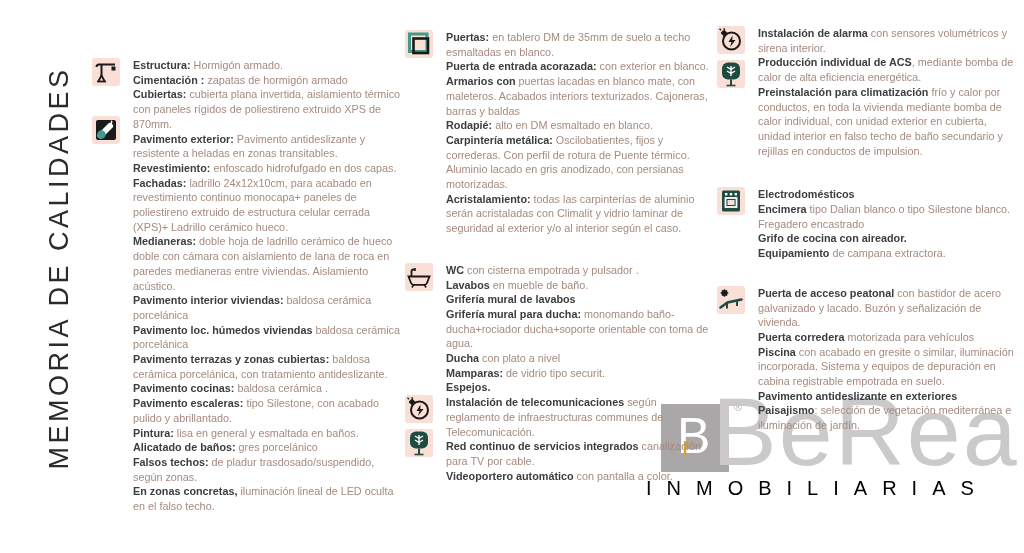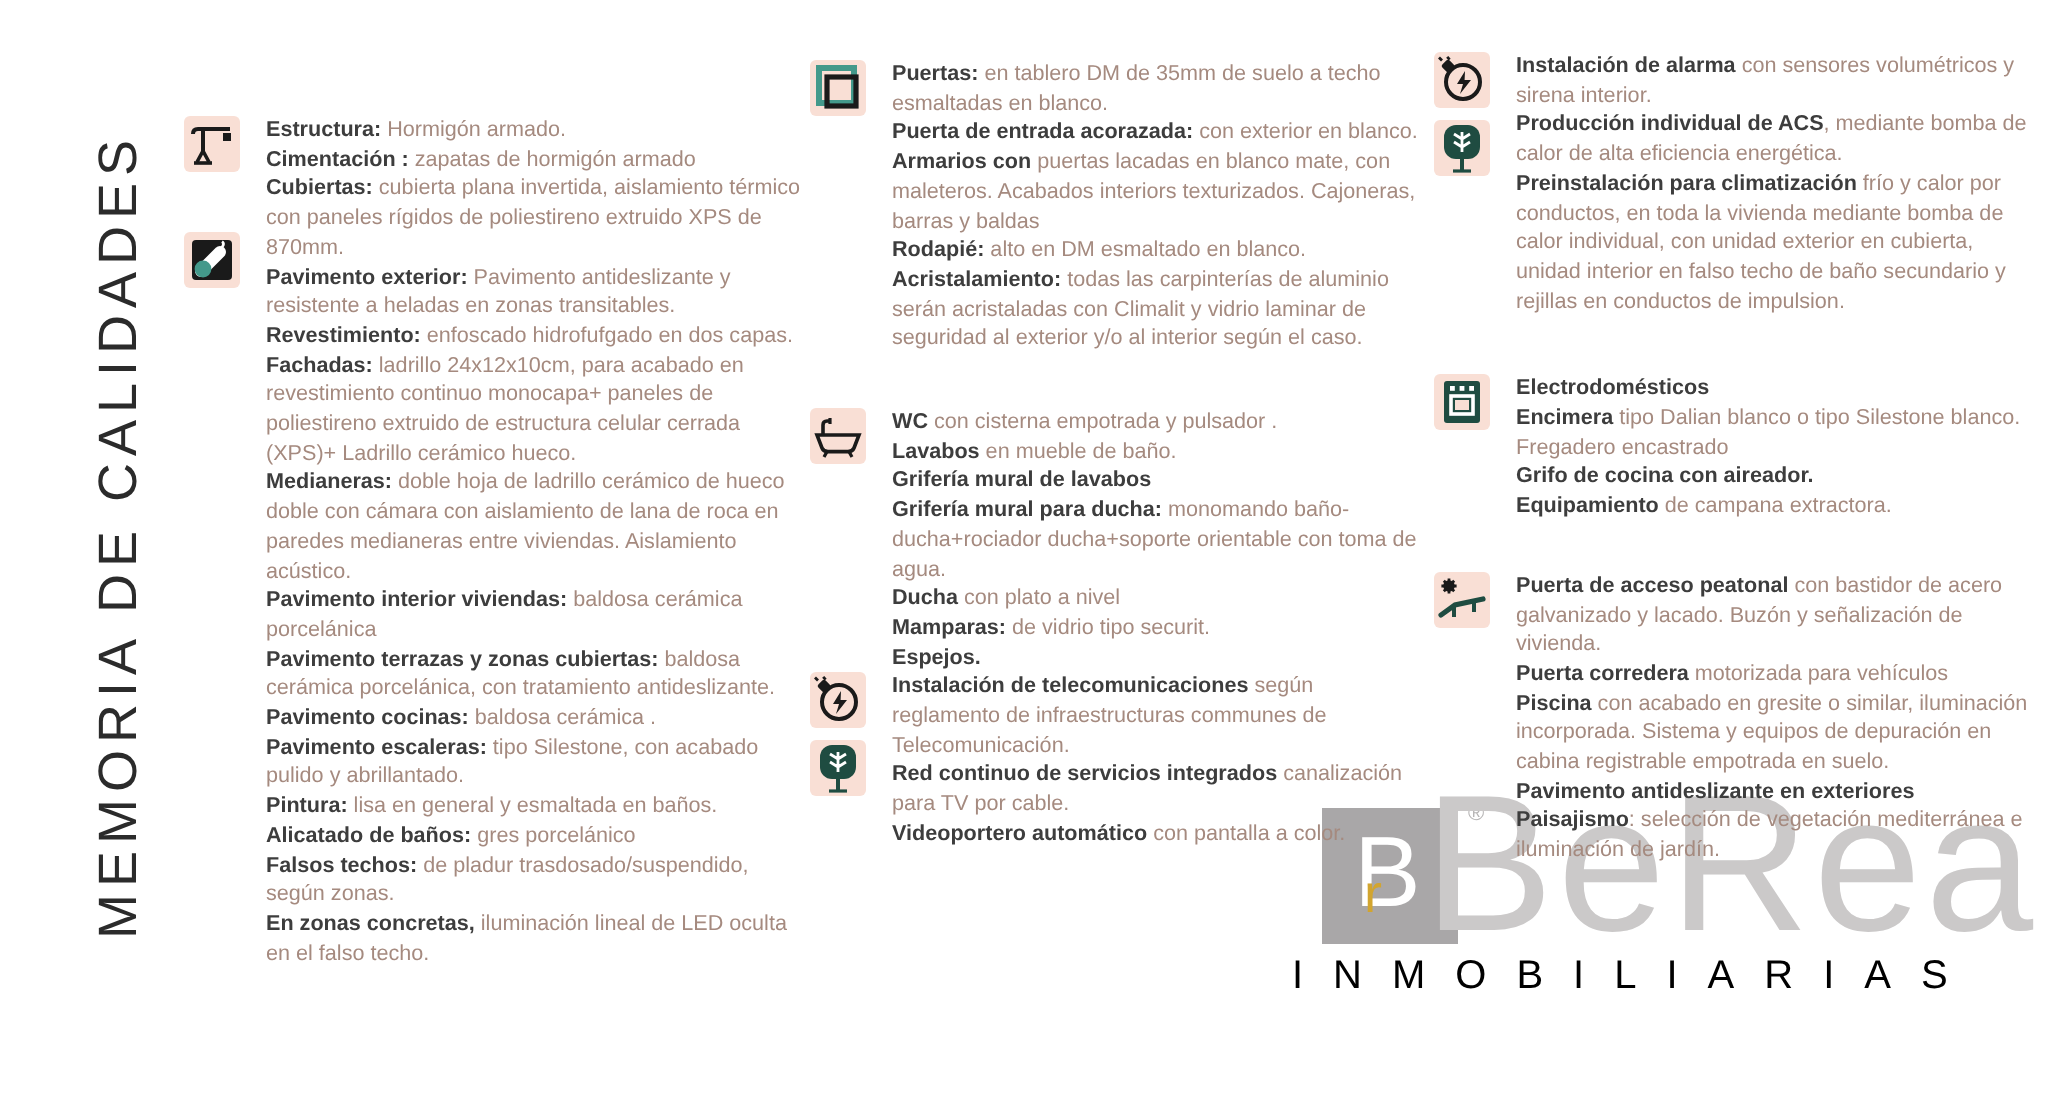--- a/index.html
+++ b/index.html
@@ -125,6 +125,7 @@
           <p class="para" data-name="spec-item"><b data-name="spec-item-label">Puerta de entrada acorazada:</b> con exterior en blanco.</p>
           <p class="para" data-name="spec-item"><b data-name="spec-item-label">Armarios con</b> puertas lacadas en blanco mate, con maleteros. Acabados interiors texturizados. Cajoneras, barras y baldas</p>
           <p class="para" data-name="spec-item"><b data-name="spec-item-label">Rodapié:</b> alto en DM esmaltado en blanco.</p>
+          <p class="para" data-name="spec-item"><b data-name="spec-item-label">Carpintería metálica:</b> Oscilobatientes, fijos y correderas. Con perfil de rotura de Puente térmico. Aluminio lacado en gris anodizado, con persianas motorizadas.</p>
           <p class="para" data-name="spec-item"><b data-name="spec-item-label">Acristalamiento:</b> todas las carpinterías de aluminio serán acristaladas con Climalit y vidrio laminar de seguridad al exterior y/o al interior según el caso.</p>
         </div>
       </div>

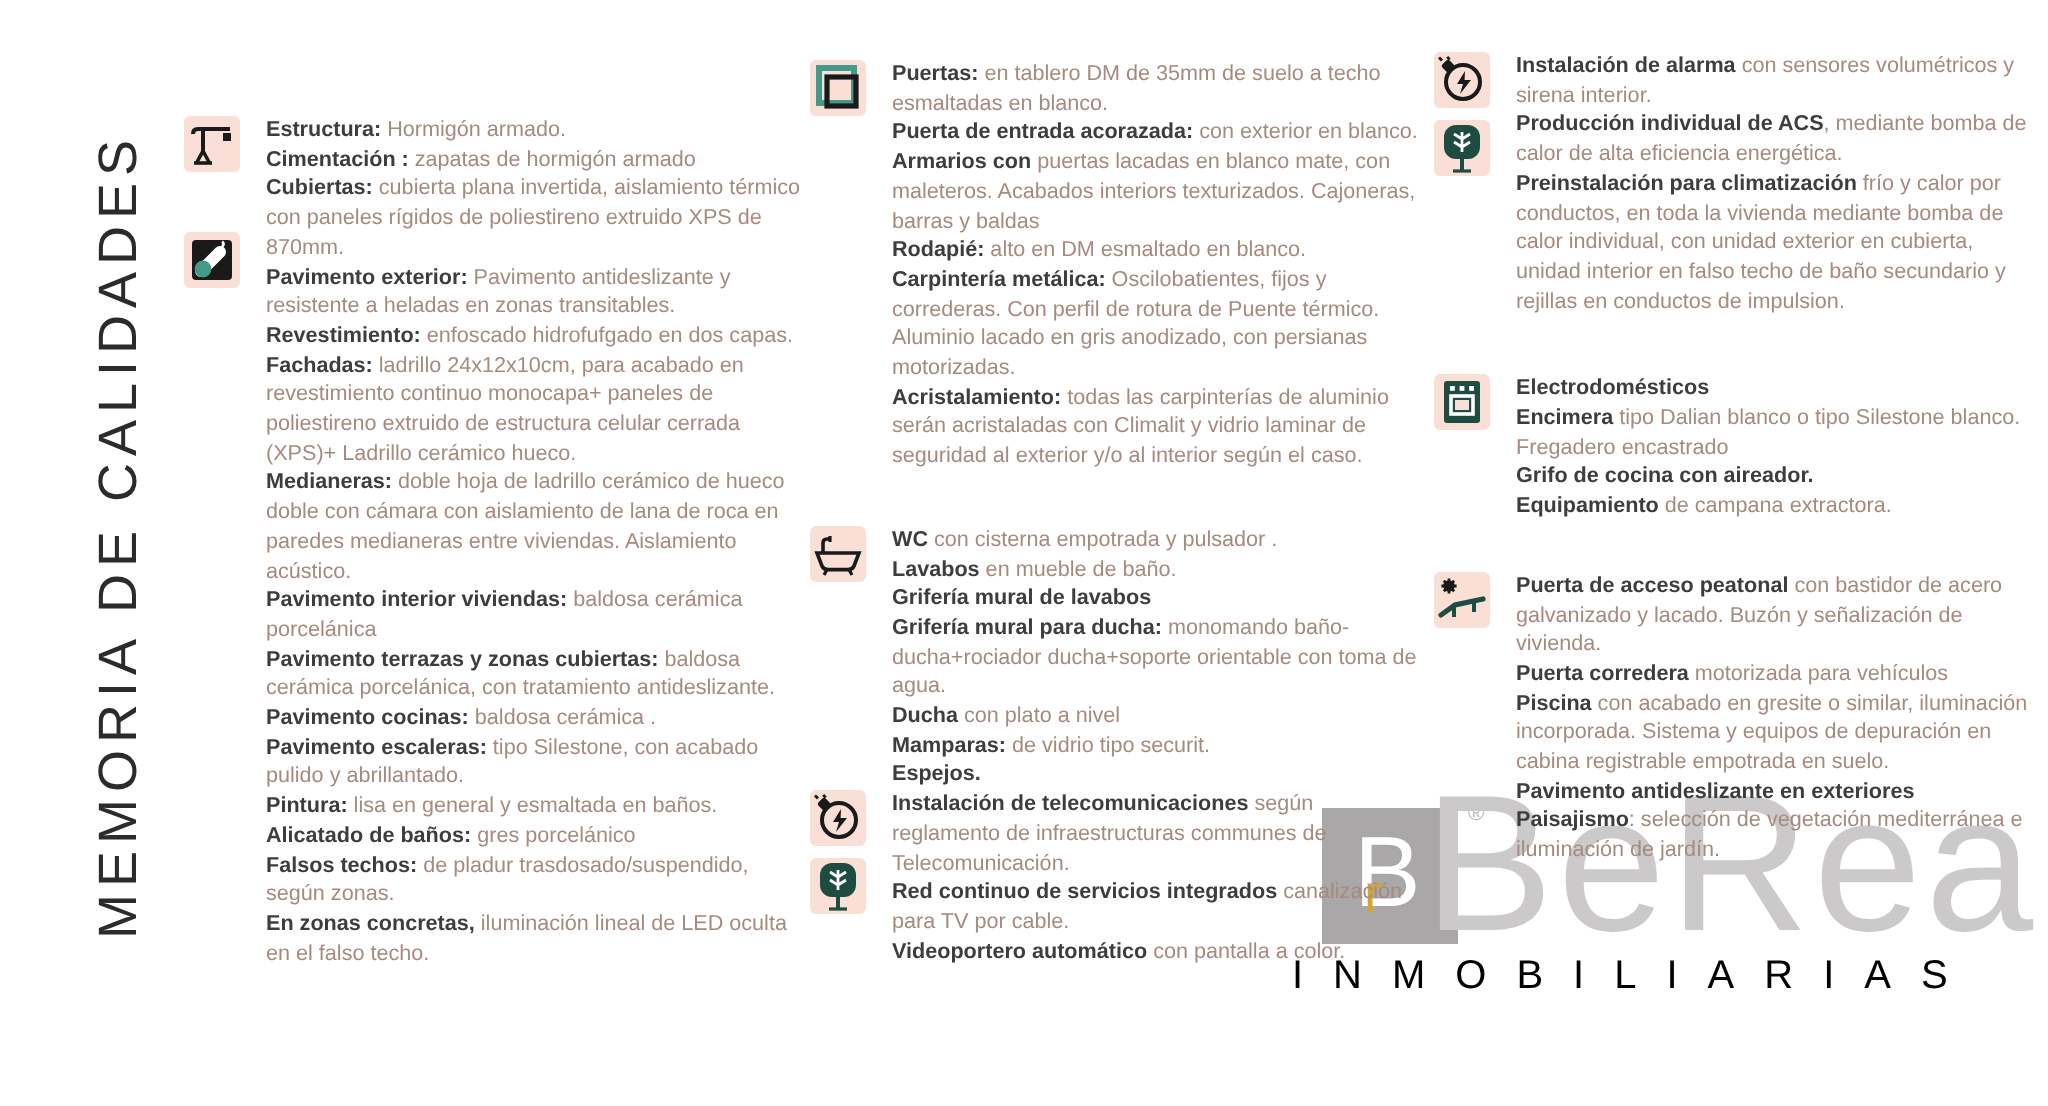--- a/index.html
+++ b/index.html
@@ -100,6 +100,7 @@
           <p class="para" data-name="spec-item"><b data-name="spec-item-label">Fachadas:</b> ladrillo 24x12x10cm, para acabado en revestimiento continuo monocapa+ paneles de poliestireno extruido de estructura celular cerrada (XPS)+ Ladrillo cerámico hueco.</p>
           <p class="para" data-name="spec-item"><b data-name="spec-item-label">Medianeras:</b> doble hoja de ladrillo cerámico de hueco doble con cámara con aislamiento de lana de roca en paredes medianeras entre viviendas. Aislamiento acústico.</p>
           <p class="para" data-name="spec-item"><b data-name="spec-item-label">Pavimento interior viviendas:</b> baldosa cerámica porcelánica</p>
+          <p class="para" data-name="spec-item"><b data-name="spec-item-label">Pavimento loc. húmedos viviendas</b> baldosa cerámica porcelánica</p>
           <p class="para" data-name="spec-item"><b data-name="spec-item-label">Pavimento terrazas y zonas cubiertas:</b> baldosa cerámica porcelánica, con tratamiento antideslizante.</p>
           <p class="para" data-name="spec-item"><b data-name="spec-item-label">Pavimento cocinas:</b> baldosa cerámica .</p>
           <p class="para" data-name="spec-item"><b data-name="spec-item-label">Pavimento escaleras:</b> tipo Silestone, con acabado pulido y abrillantado.</p>

